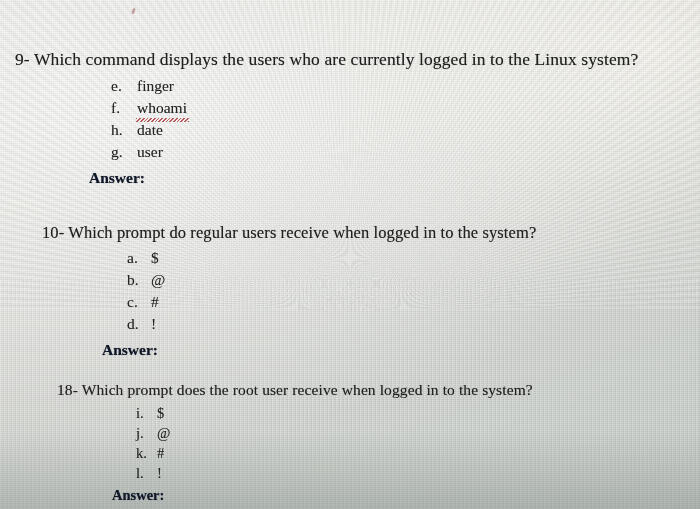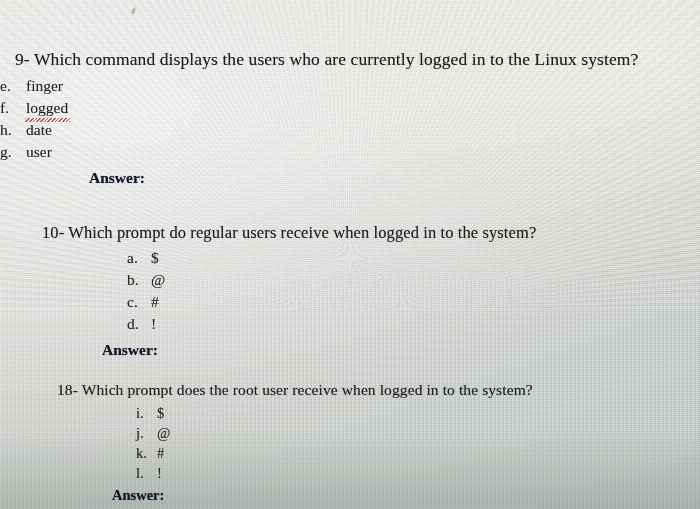--- a/index.html
+++ b/index.html
@@ -165,7 +165,7 @@
   
   #q9  { top: 49px; }
   #q9  .qline   { margin-left: 15px; }
-  #q9  .options { margin-top: 5px; }
+  #q9  .options { margin-left: 111px; margin-top: 5px; }
   #q9  .opt .mark  { width: 26px; }
   #q9  .answer  { margin-left: 89px; margin-top: 5px; }
 

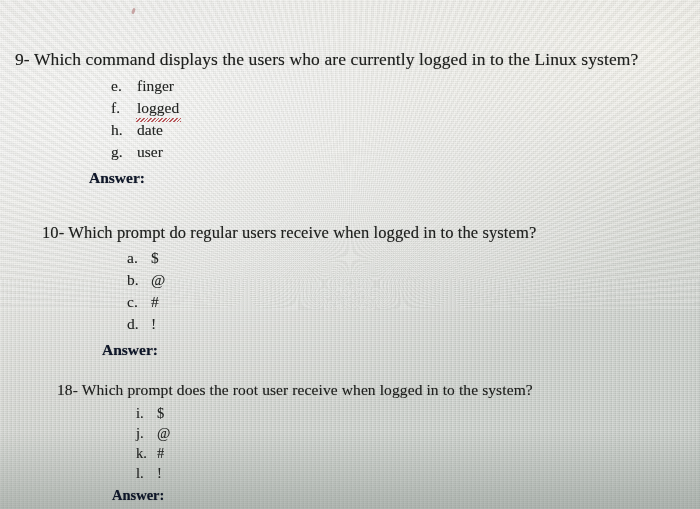--- a/index.html
+++ b/index.html
@@ -214,7 +214,7 @@
           <span class="mark">e.</span><span class="otext">finger</span>
         </div>
         <div class="opt">
-          <span class="mark">f.</span><span class="otext misspelled">logged</span>
+          <span class="mark">f.</span><span class="otext misspelled">whoami</span>
         </div>
         <div class="opt">
           <span class="mark">h.</span><span class="otext">date</span>

